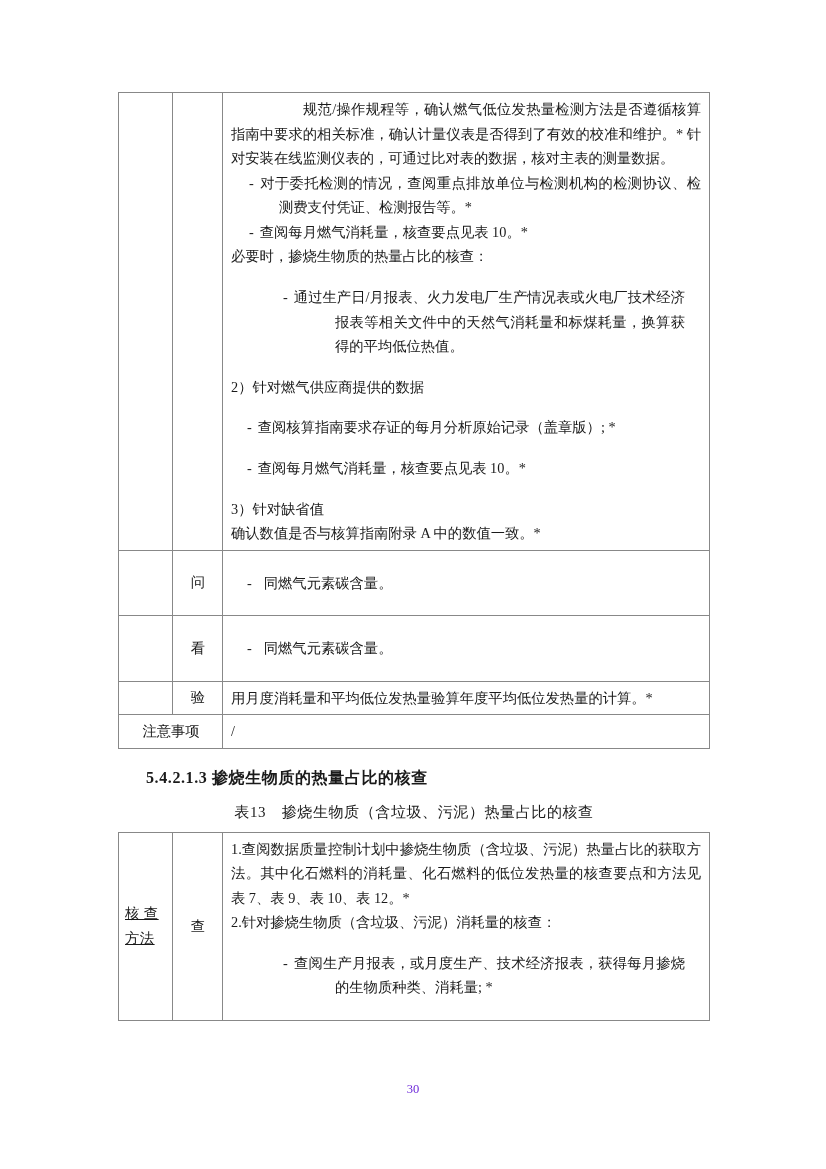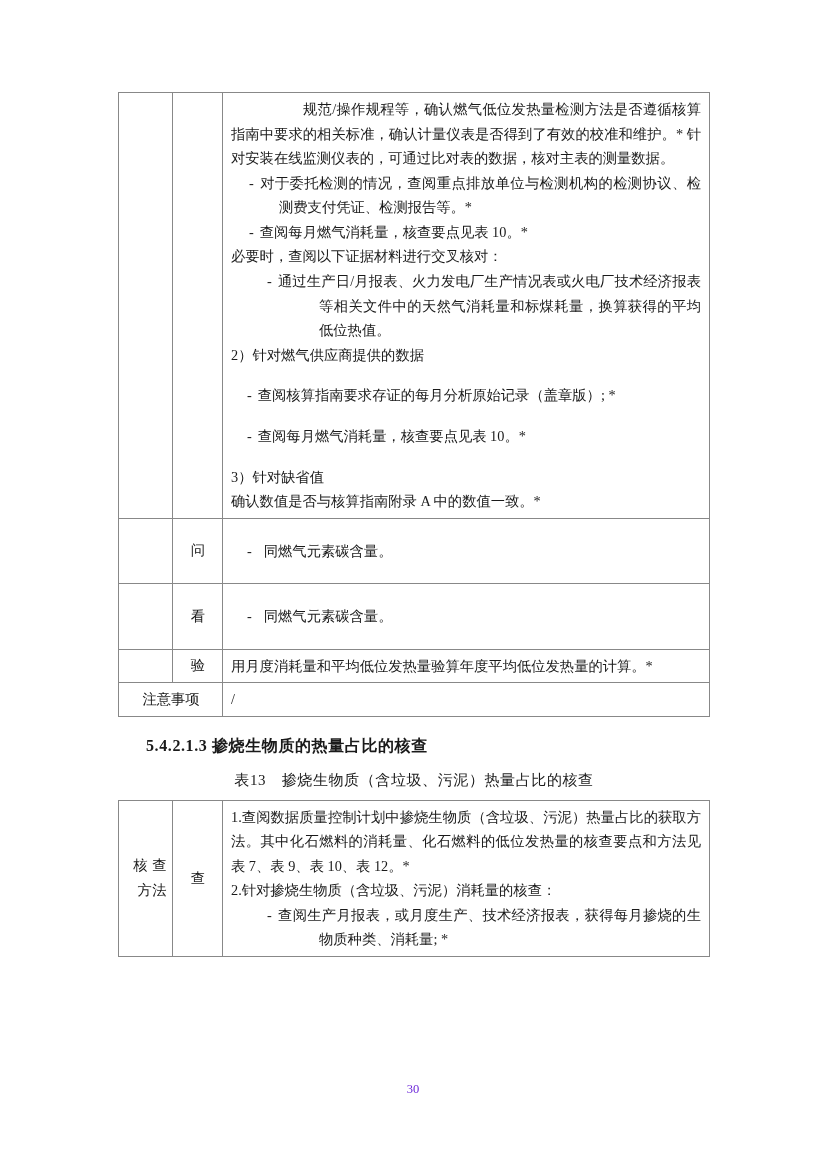--- a/index.html
+++ b/index.html
@@ -162,7 +162,7 @@
             <div class="first-block">规范/操作规程等，确认燃气低位发热量检测方法是否遵循核算指南中要求的相关标准，确认计量仪表是否得到了有效的校准和维护。* 针对安装在线监测仪表的，可通过比对表的数据，核对主表的测量数据。</div>
             <div class="dash-item"><span>-</span><span class="sp"></span><span>对于委托检测的情况，查阅重点排放单位与检测机构的检测协议、检测费支付凭证、检测报告等。*</span></div>
             <div class="dash-item"><span>-</span><span class="sp"></span><span>查阅每月燃气消耗量，核查要点见表 10。*</span></div>
-            <div class="p">必要时，查阅以下证据材料进行交叉核对：</div>
+            <div class="p">必要时，掺烧生物质的热量占比的核查：</div>
             <div class="dash-item2"><span>-</span><span class="sp"></span><span>通过生产日/月报表、火力发电厂生产情况表或火电厂技术经济报表等相关文件中的天然气消耗量和标煤耗量，换算获得的平均低位热值。</span></div>
             <div class="p">2）针对燃气供应商提供的数据</div>
             <div class="dash-item-flat"><span>-</span><span class="sp"></span><span>查阅核算指南要求存证的每月分析原始记录（盖章版）; *</span></div>

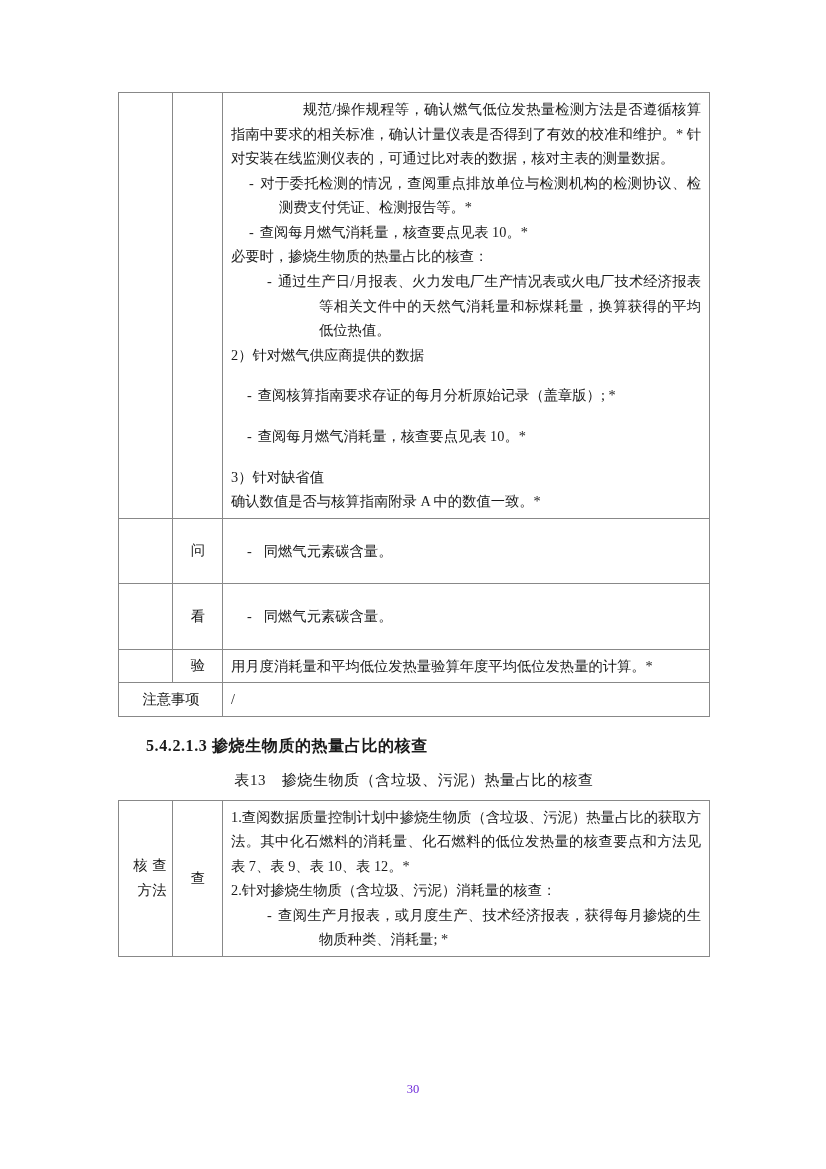--- a/index.html
+++ b/index.html
@@ -82,7 +82,7 @@
     text-justify: inter-ideograph;
   }
   .dash-item2 {
-    margin: 0;
+    margin: 16px;
     padding-left: 88px;
     text-indent: -52px;
     text-align: justify;

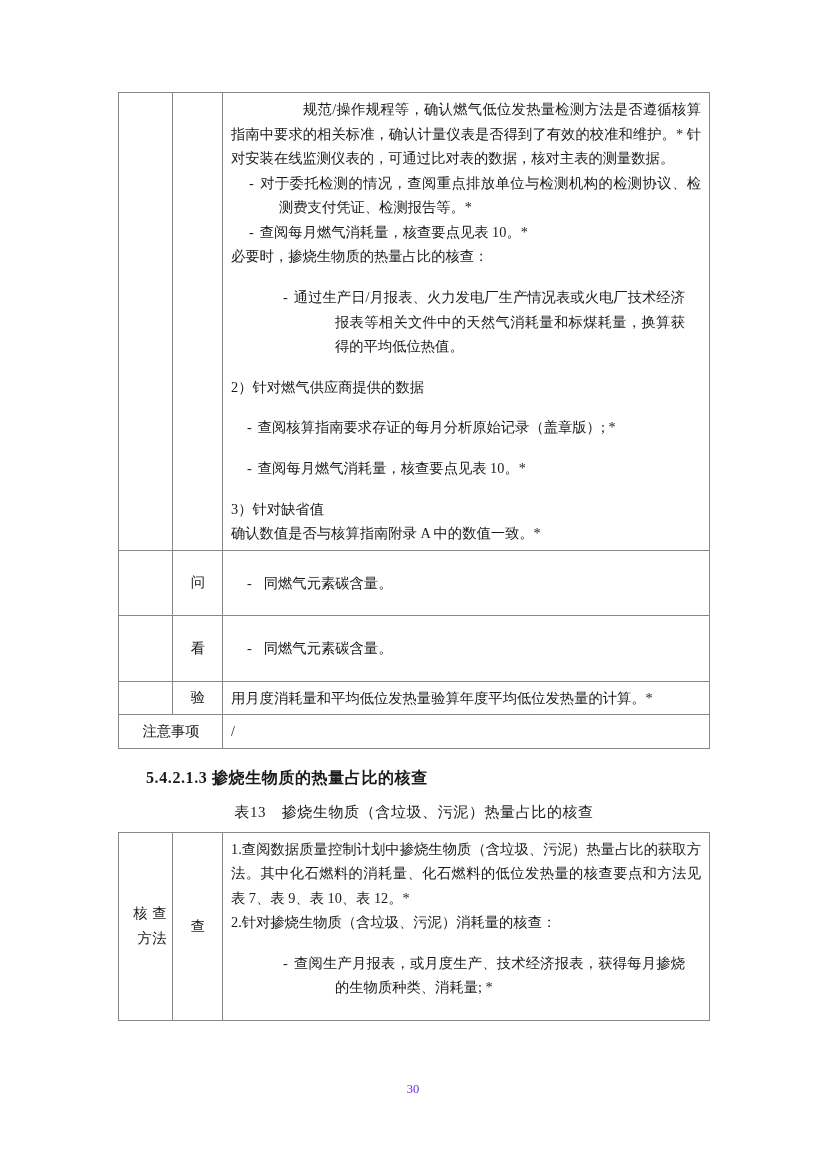--- a/index.html
+++ b/index.html
@@ -63,9 +63,10 @@
     padding-left: 6px !important;
   }
   .label-spread {
-    text-align: right;
+    text-align: left;
     letter-spacing: 0.5px;
     line-height: 1.75;
+    text-decoration: underline;
   }
 
   

